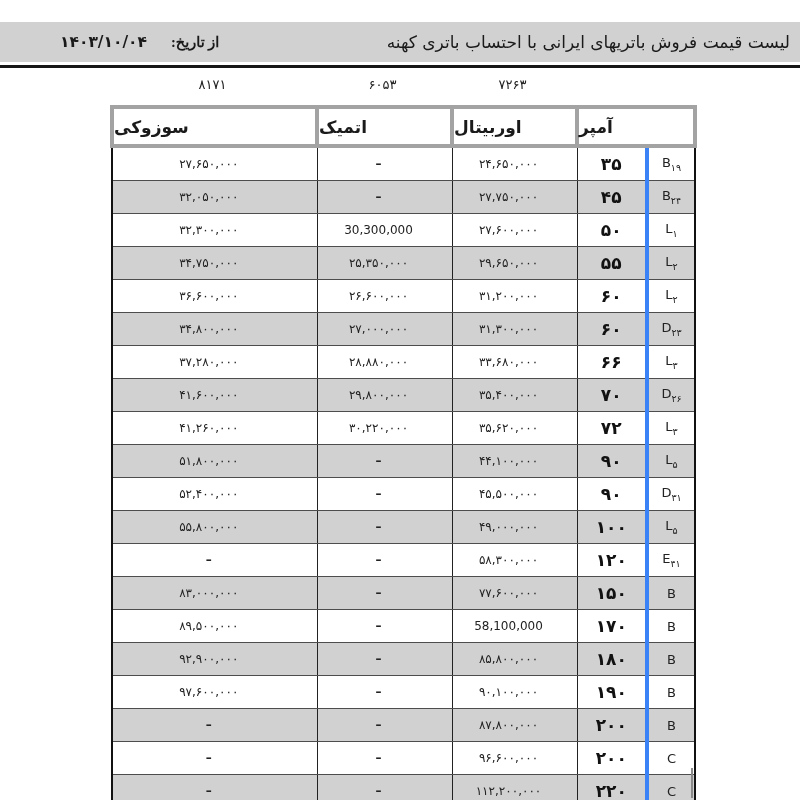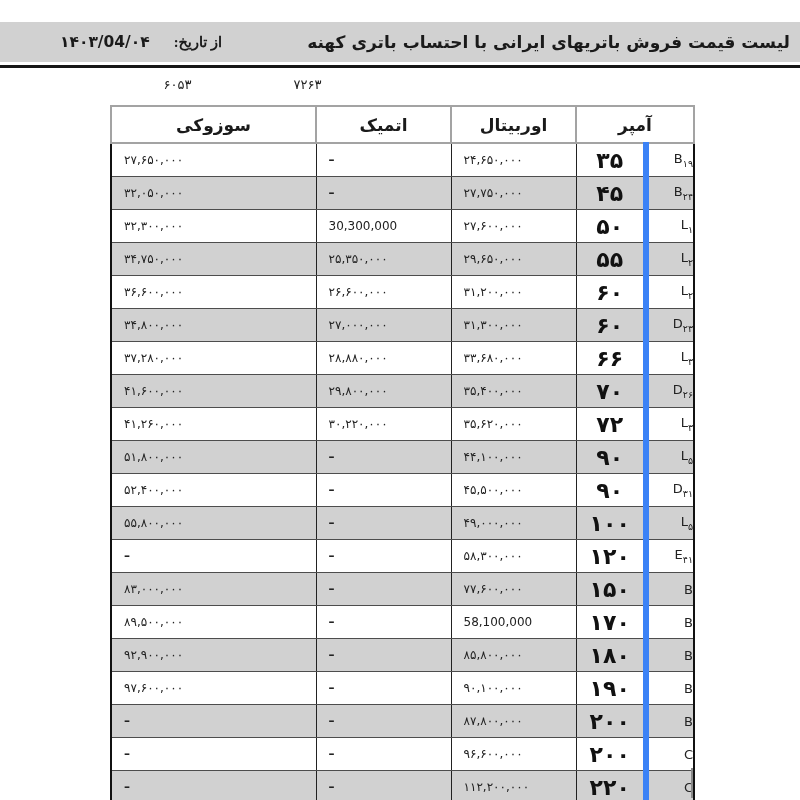--- a/index.html
+++ b/index.html
@@ -74,7 +74,7 @@
     <div class="title" dir="rtl">لیست قیمت فروش باتریهای ایرانی با احتساب باتری کهنه</div>
     <div class="date-group">
       <span class="date-label">از تاریخ:</span>
-      <span class="date-value">۱۴۰۳/04/۰۴</span>
+      <span class="date-value">۱۴۰۳/۱۰/۰۴</span>
     </div>
   </div>
 

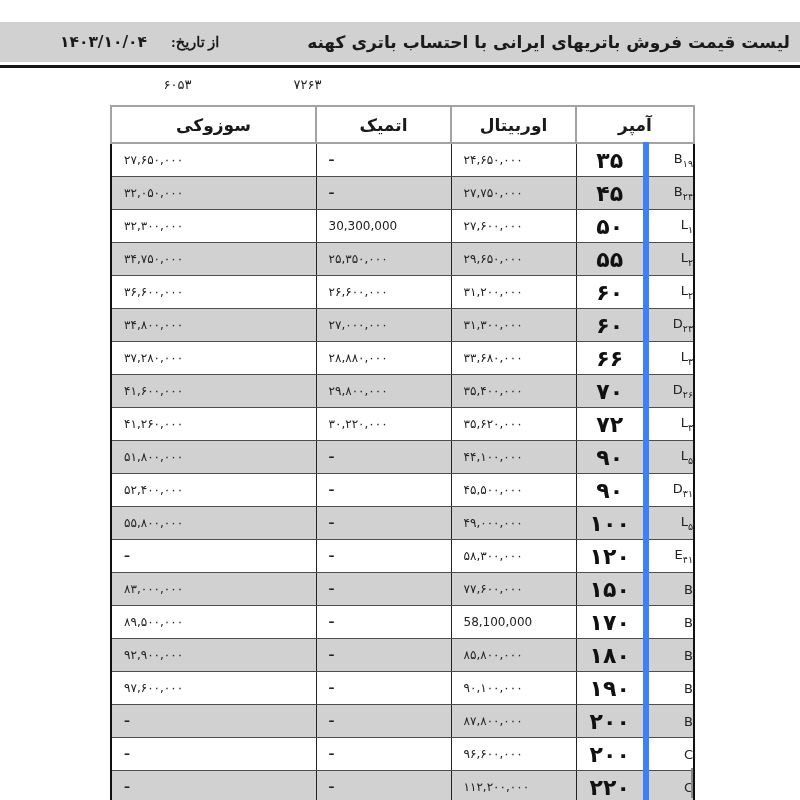--- a/index.html
+++ b/index.html
@@ -15,7 +15,7 @@
   }
   .title{
     position:absolute;right:10px;top:0;height:40px;line-height:40px;
-    font-weight:bold;font-size:17px;direction:rtl;white-space:nowrap;
+    font-weight:normal;font-size:17px;direction:rtl;white-space:nowrap;
   }
   .date-group{
     position:absolute;left:60px;top:0;height:40px;

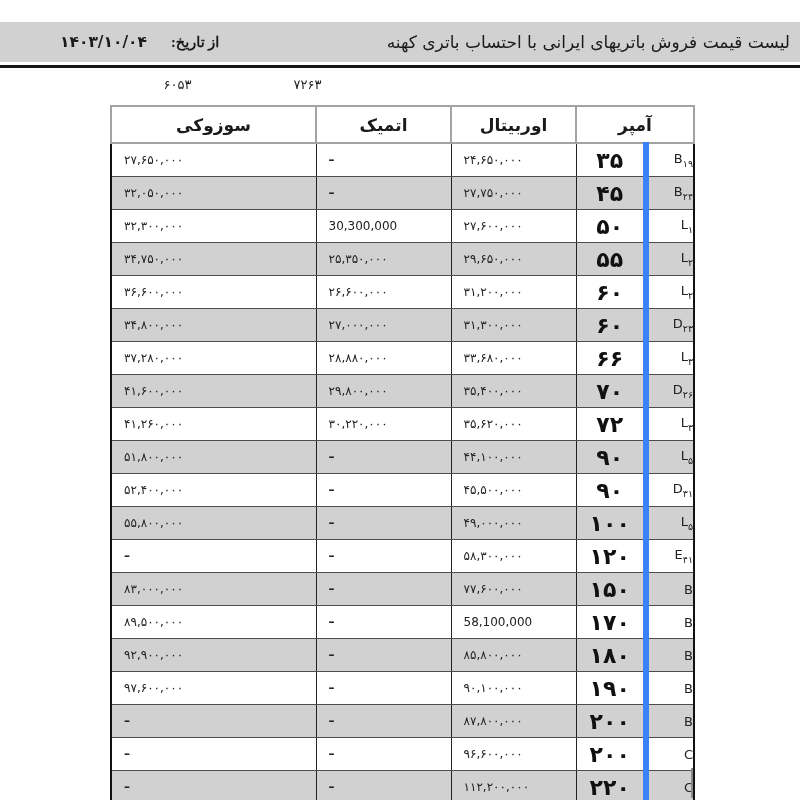--- a/index.html
+++ b/index.html
@@ -81,6 +81,7 @@
   <div class="rule"></div>
 
   <div class="codes-row">
+    <span class="w-suzuki">۸۱۷۱</span>
     <span class="w-atomic">۶۰۵۳</span>
     <span class="w-orbital">۷۲۶۳</span>
   </div>

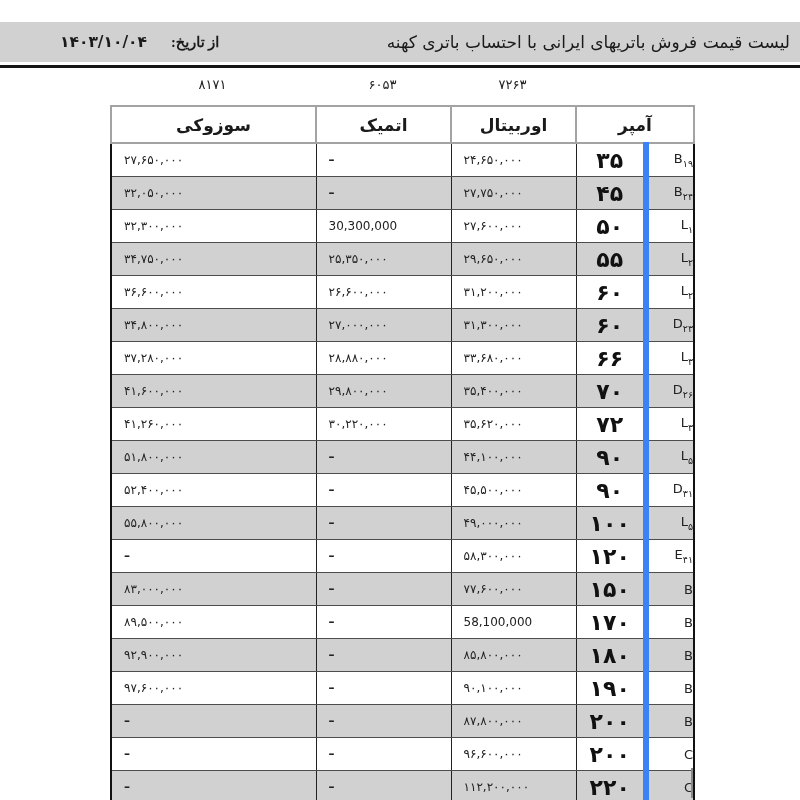--- a/index.html
+++ b/index.html
@@ -43,8 +43,8 @@
     border:2.5px solid #111;
   }
   .price-table th{
-    height:35px;font-weight:bold;font-size:17px;text-align:center;
-    border:2px solid #a3a3a3;background:#ffffff;padding:0;
+    height:35px;font-weight:bold;font-size:17px;text-align:left;
+    border:4px solid #a3a3a3;background:#ffffff;padding:0;
   }
   .price-table td{
     height:32px;padding:0;font-size:12px;color:#222;

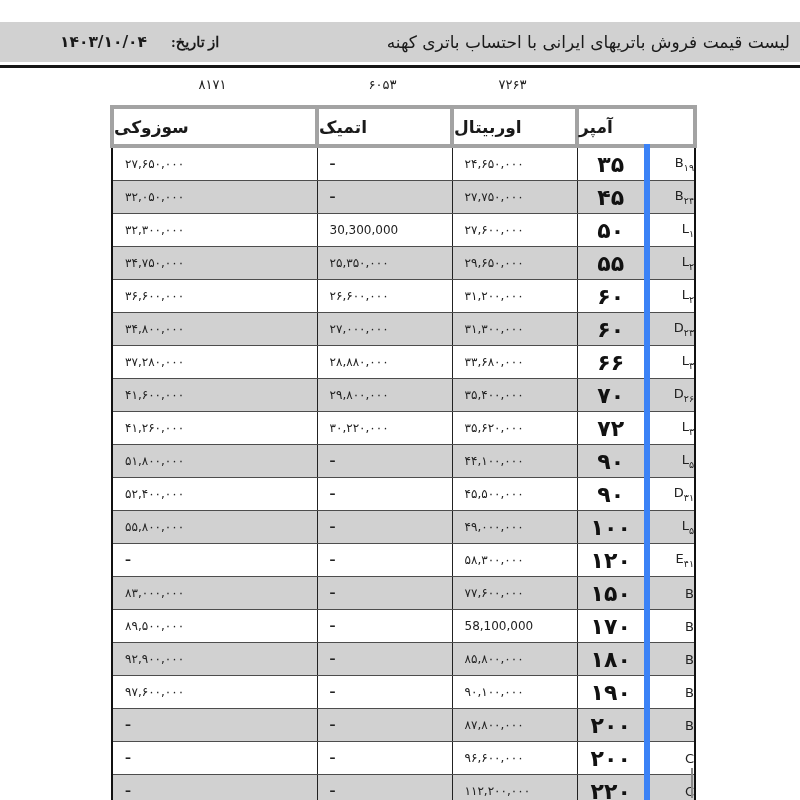--- a/index.html
+++ b/index.html
@@ -53,7 +53,7 @@
     white-space:nowrap;overflow:hidden;
   }
   .price-table tr.alt td{background:#d1d1d1;margin-top:18px;}
-  td.cell-price{text-align:left;padding-right:12px;direction:rtl;padding-left:12px;}
+  td.cell-price{text-align:center;padding-right:12px;direction:rtl;}
   td.cell-amper{text-align:center;font-weight:bold;font-size:22px;color:#111;}
   td.cell-code{
     text-align:right;direction:ltr;font-size:13px;

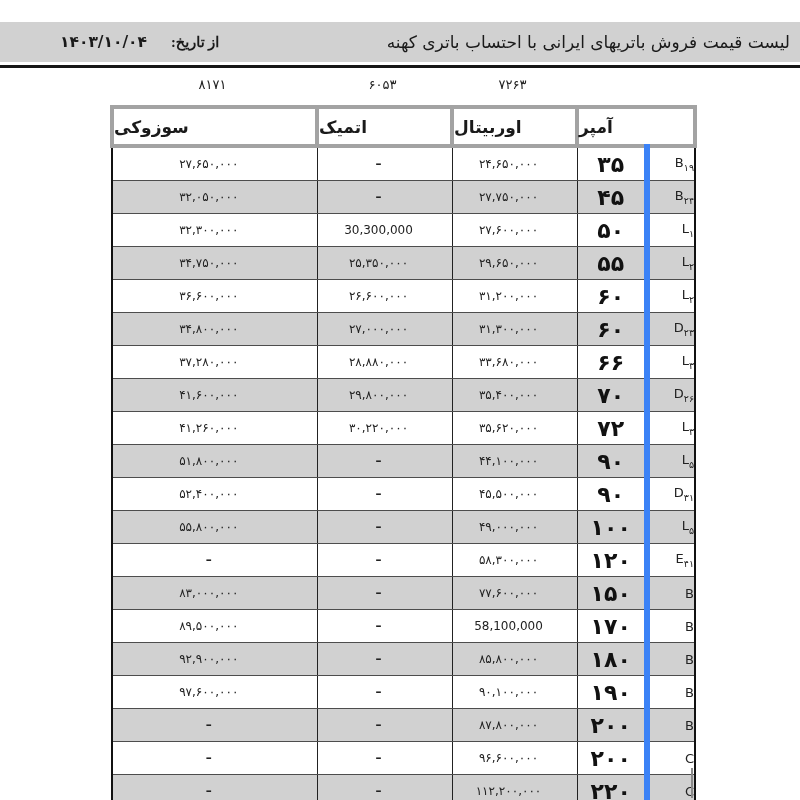--- a/index.html
+++ b/index.html
@@ -54,7 +54,7 @@
   }
   .price-table tr.alt td{background:#d1d1d1;margin-top:18px;}
   td.cell-price{text-align:center;padding-right:12px;direction:rtl;}
-  td.cell-amper{text-align:center;font-weight:bold;font-size:22px;color:#111;}
+  td.cell-amper{text-align:center;font-weight:bold;font-size:17px;color:#111;}
   td.cell-code{
     text-align:right;direction:ltr;font-size:13px;
     border-left:6px solid #3b82f6;

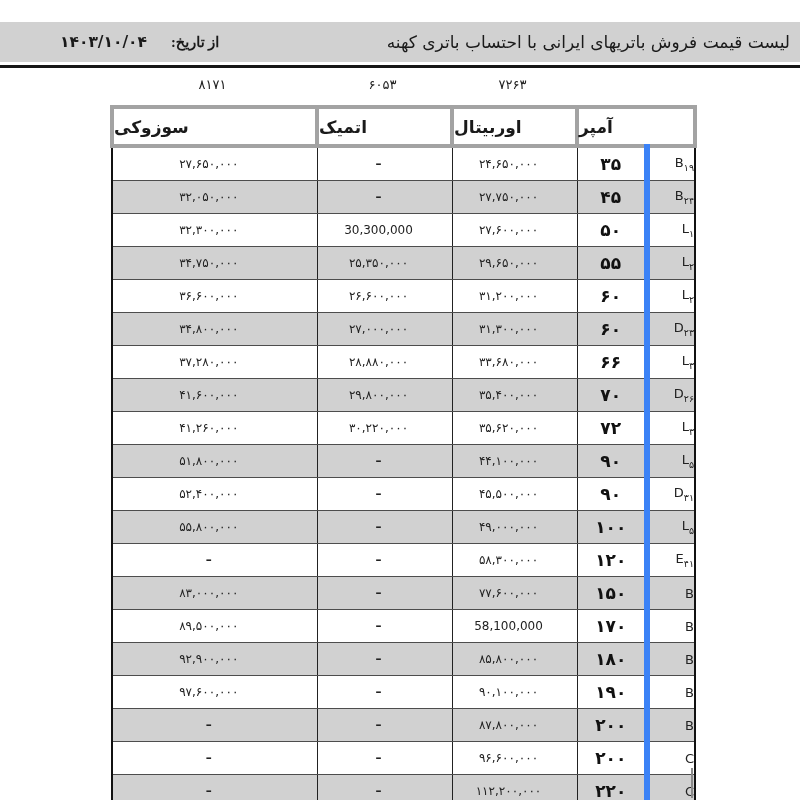--- a/index.html
+++ b/index.html
@@ -56,8 +56,8 @@
   td.cell-price{text-align:center;padding-right:12px;direction:rtl;}
   td.cell-amper{text-align:center;font-weight:bold;font-size:17px;color:#111;}
   td.cell-code{
-    text-align:right;direction:ltr;font-size:13px;
-    border-left:6px solid #3b82f6;
+    text-align:center;direction:ltr;font-size:13px;
+    border-left:4px solid #3b82f6;
   }
   td.cell-code sub{font-size:9.5px;line-height:1;}
   .dash{font-weight:bold;}

